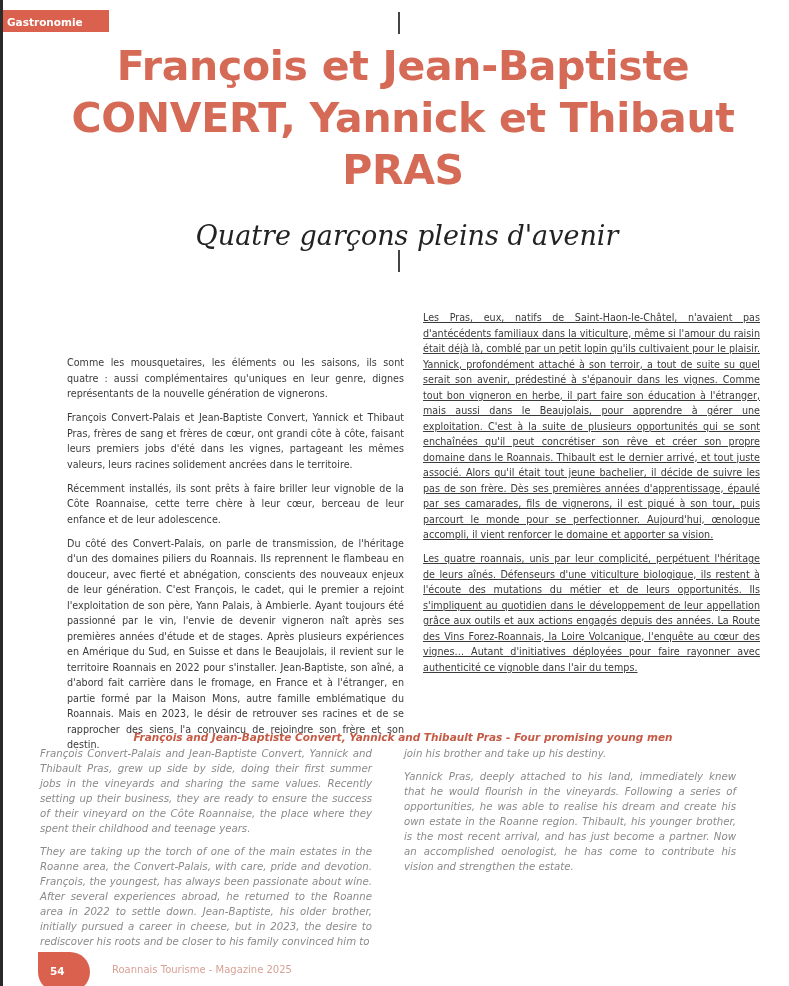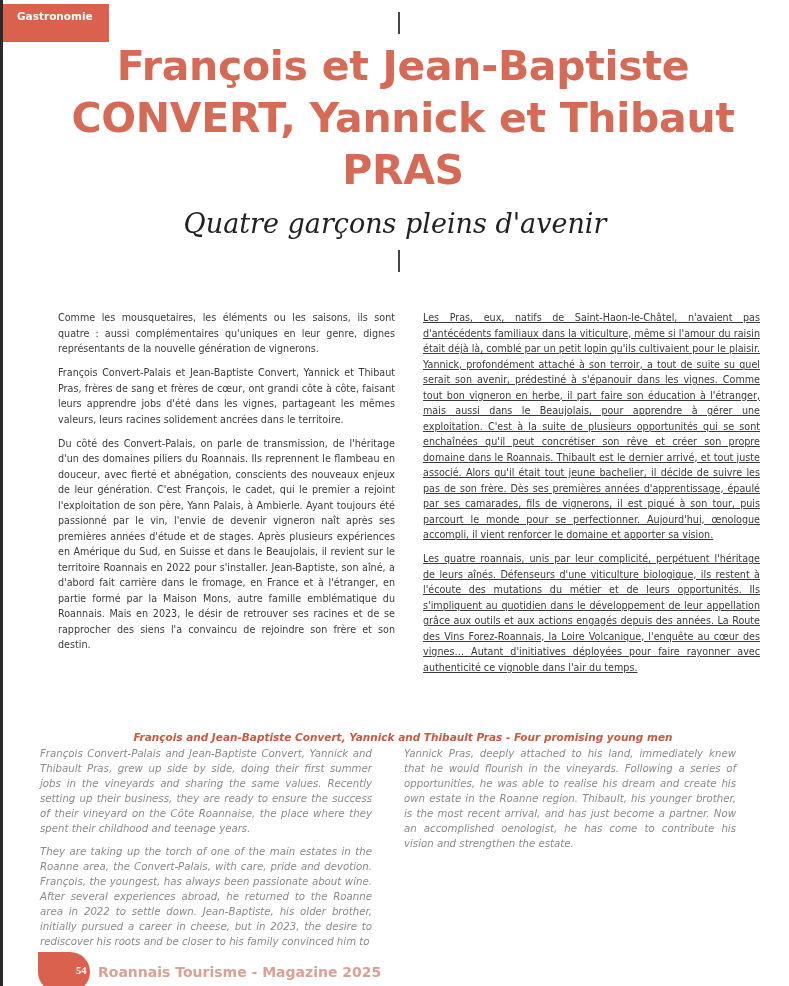--- a/index.html
+++ b/index.html
@@ -10,9 +10,9 @@
   }
   .left-edge { position: absolute; left: 0; top: 0; width: 3px; height: 986px; background: #2a2a2a; }
   .tag {
-    position: absolute; left: 3px; top: 4px; width: 106px; height: 38px;
+    position: absolute; left: 3px; top: 10px; width: 106px; height: 22px;
     background: #d9614d; color: #fff; font-weight: bold; font-size: 10.5px;
-    line-height: 25px; box-sizing: border-box; padding-left: 14px;
+    line-height: 25px; box-sizing: border-box; padding-left: 4px;
     font-family: "DejaVu Sans", sans-serif;
   }
   .vline { position: absolute; left: 398px; width: 2px; background: #444; }

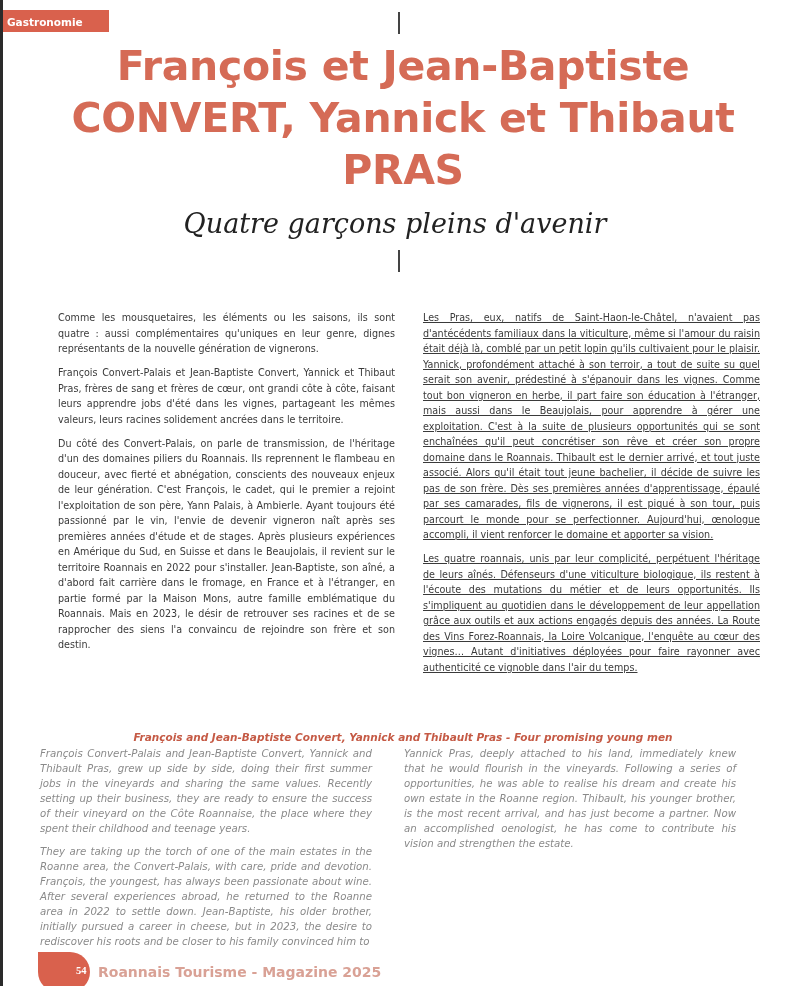--- a/index.html
+++ b/index.html
@@ -28,7 +28,7 @@
     position: absolute; left: 150px; width: 490px; top: 206px;
     text-align: center; color: #222;
     font-family: "DejaVu Serif", serif; font-style: italic;
-    font-size: 27px; line-height: 36px; margin: 0;
+    font-size: 27px; line-height: 36px; margin: 12px;
   }
   .col {
     position: absolute; top: 310px; width: 337px;

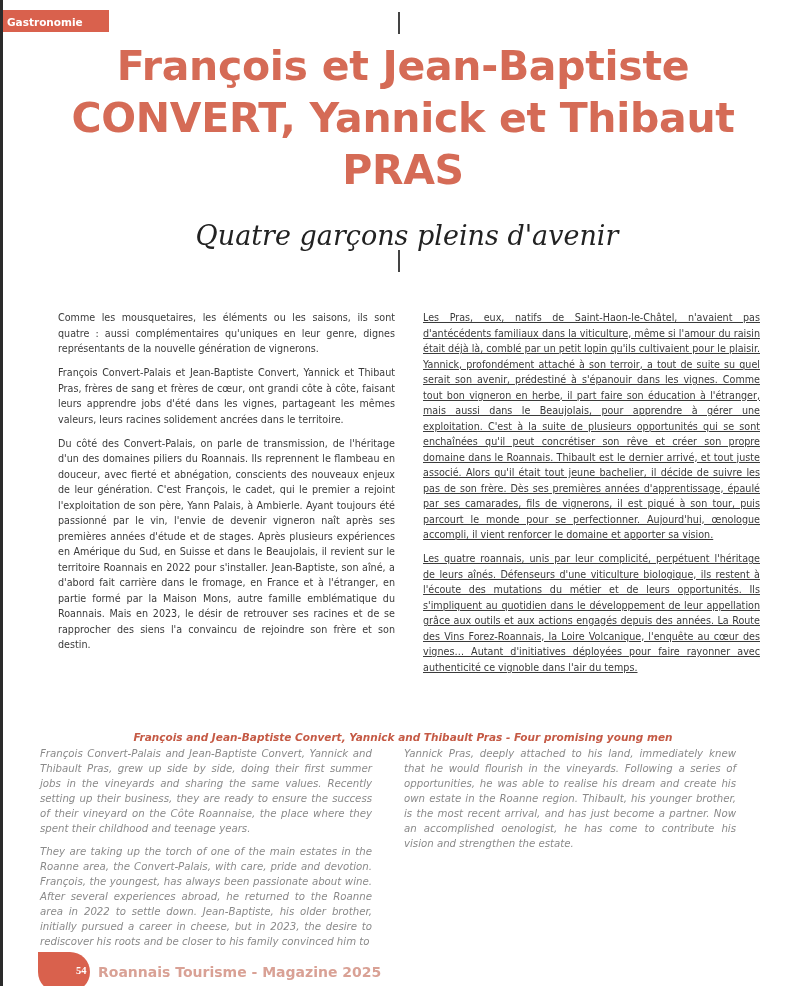--- a/index.html
+++ b/index.html
@@ -35,7 +35,7 @@
     font-family: "DejaVu Sans", sans-serif; font-size: 9.6px; line-height: 15.5px;
     color: #3a3a3a; text-align: justify;
   }
-  .col.left { left: 58px; }
+  .col.left { left: 67px; margin-top: 45px; }
   .col.right { left: 423px; text-decoration: underline; }
   .col p { margin: 0 0 8.5px 0; }
   .en-title {

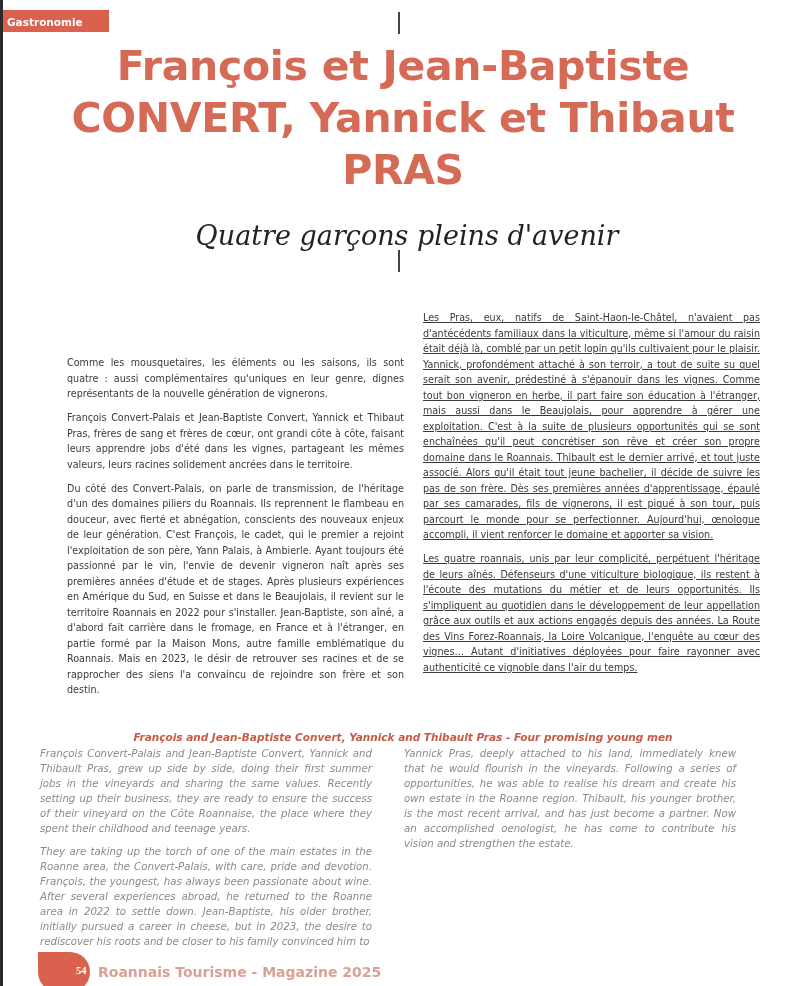--- a/index.html
+++ b/index.html
@@ -76,7 +76,7 @@
 
 <div class="col left">
   <p>Comme les mousquetaires, les éléments ou les saisons, ils sont quatre : aussi complémentaires qu'uniques en leur genre, dignes représentants de la nouvelle génération de vignerons.</p>
-  <p>François Convert-Palais et Jean-Baptiste Convert, Yannick et Thibaut Pras, frères de sang et frères de cœur, ont grandi côte à côte, faisant leurs apprendre jobs d'été dans les vignes, partageant les mêmes valeurs, leurs racines solidement ancrées dans le territoire.</p>
+  <p>François Convert-Palais et Jean-Baptiste Convert, Yannick et Thibaut Pras, frères de sang et frères de cœur, ont grandi côte à côte, faisant leurs premiers jobs d'été dans les vignes, partageant les mêmes valeurs, leurs racines solidement ancrées dans le territoire.</p>
   <p>Du côté des Convert-Palais, on parle de transmission, de l'héritage d'un des domaines piliers du Roannais. Ils reprennent le flambeau en douceur, avec fierté et abnégation, conscients des nouveaux enjeux de leur génération. C'est François, le cadet, qui le premier a rejoint l'exploitation de son père, Yann Palais, à Ambierle. Ayant toujours été passionné par le vin, l'envie de devenir vigneron naît après ses premières années d'étude et de stages. Après plusieurs expériences en Amérique du Sud, en Suisse et dans le Beaujolais, il revient sur le territoire Roannais en 2022 pour s'installer. Jean-Baptiste, son aîné, a d'abord fait carrière dans le fromage, en France et à l'étranger, en partie formé par la Maison Mons, autre famille emblématique du Roannais. Mais en 2023, le désir de retrouver ses racines et de se rapprocher des siens l'a convaincu de rejoindre son frère et son destin.</p>
 </div>
 

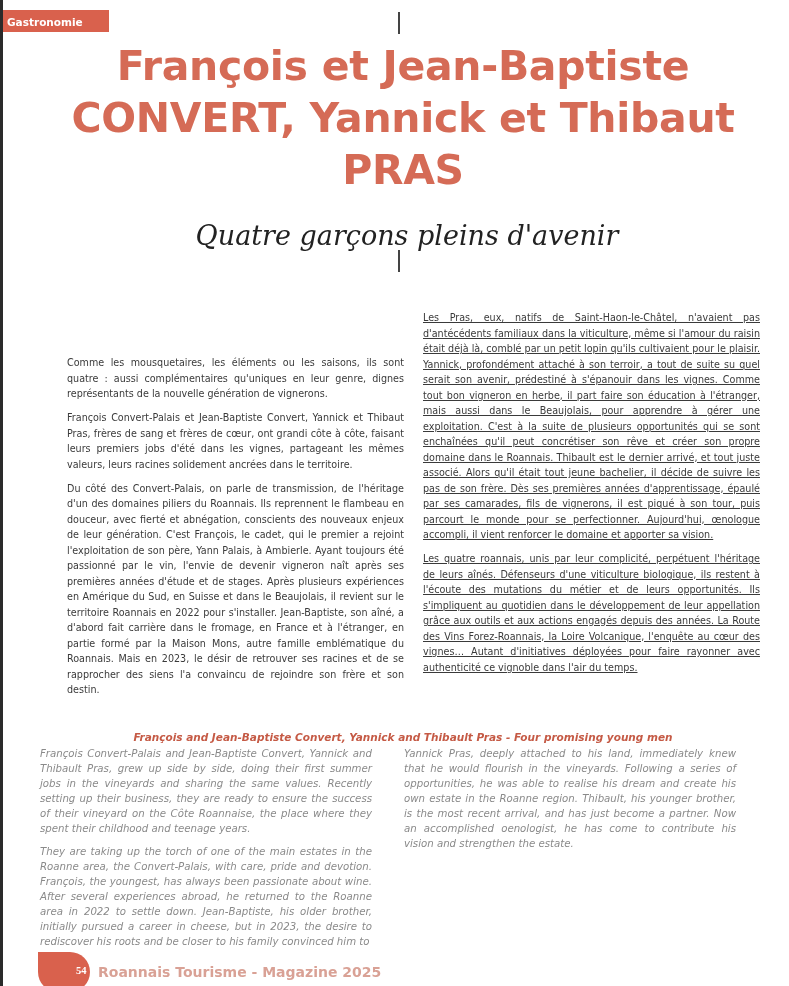--- a/index.html
+++ b/index.html
@@ -77,6 +77,7 @@
 <div class="col left">
   <p>Comme les mousquetaires, les éléments ou les saisons, ils sont quatre : aussi complémentaires qu'uniques en leur genre, dignes représentants de la nouvelle génération de vignerons.</p>
   <p>François Convert-Palais et Jean-Baptiste Convert, Yannick et Thibaut Pras, frères de sang et frères de cœur, ont grandi côte à côte, faisant leurs premiers jobs d'été dans les vignes, partageant les mêmes valeurs, leurs racines solidement ancrées dans le territoire.</p>
+  <p>Récemment installés, ils sont prêts à faire briller leur vignoble de la Côte Roannaise, cette terre chère à leur cœur, berceau de leur enfance et de leur adolescence.</p>
   <p>Du côté des Convert-Palais, on parle de transmission, de l'héritage d'un des domaines piliers du Roannais. Ils reprennent le flambeau en douceur, avec fierté et abnégation, conscients des nouveaux enjeux de leur génération. C'est François, le cadet, qui le premier a rejoint l'exploitation de son père, Yann Palais, à Ambierle. Ayant toujours été passionné par le vin, l'envie de devenir vigneron naît après ses premières années d'étude et de stages. Après plusieurs expériences en Amérique du Sud, en Suisse et dans le Beaujolais, il revient sur le territoire Roannais en 2022 pour s'installer. Jean-Baptiste, son aîné, a d'abord fait carrière dans le fromage, en France et à l'étranger, en partie formé par la Maison Mons, autre famille emblématique du Roannais. Mais en 2023, le désir de retrouver ses racines et de se rapprocher des siens l'a convaincu de rejoindre son frère et son destin.</p>
 </div>
 

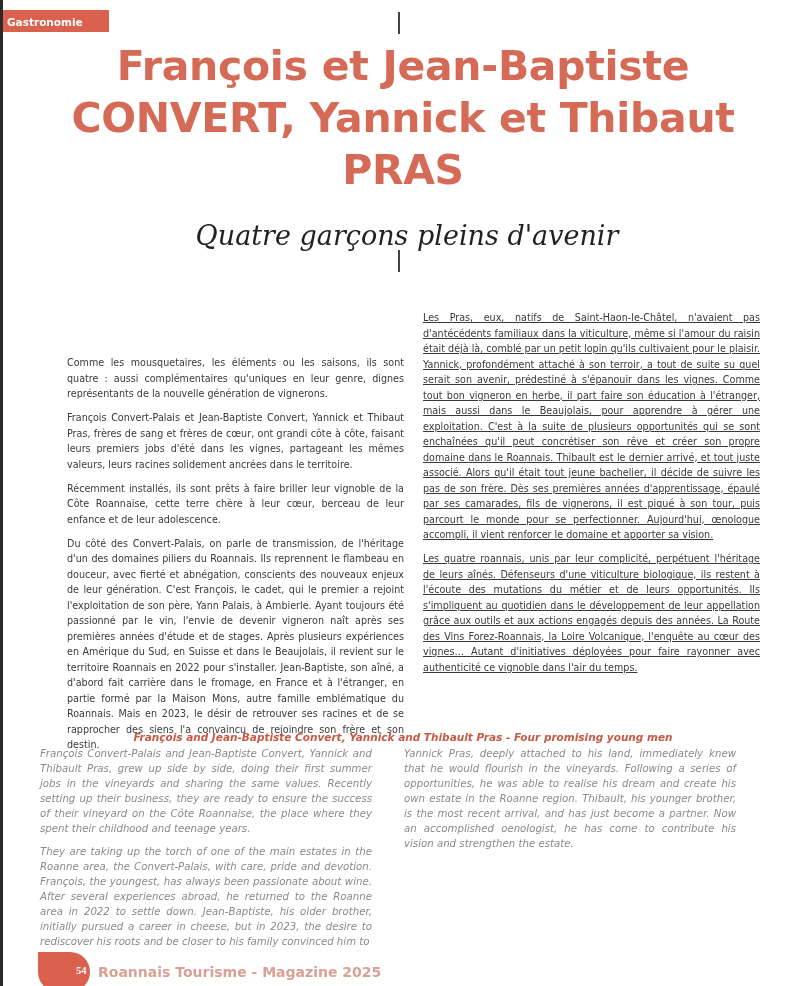--- a/index.html
+++ b/index.html
@@ -94,6 +94,7 @@
 </div>
 
 <div class="en-col right">
+  <p>join his brother and take up his destiny.</p>
   <p>Yannick Pras, deeply attached to his land, immediately knew that he would flourish in the vineyards. Following a series of opportunities, he was able to realise his dream and create his own estate in the Roanne region. Thibault, his younger brother, is the most recent arrival, and has just become a partner. Now an accomplished oenologist, he has come to contribute his vision and strengthen the estate.</p>
 </div>
 

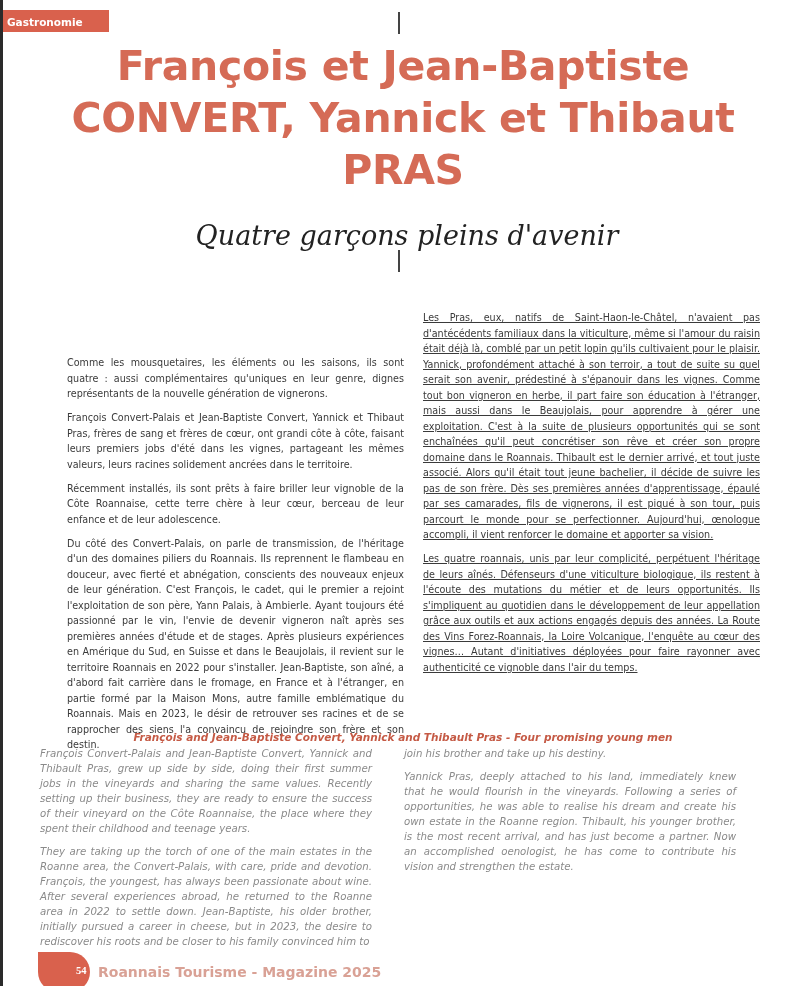--- a/index.html
+++ b/index.html
@@ -57,7 +57,7 @@
     color: #fff; font-weight: bold; font-size: 10.5px;
     font-family: "DejaVu Sans", sans-serif;
   }
-  .page-badge span { position: absolute; left: 38px; top: 13px; font-family: Liberation Serif, serif; }
+  .page-badge span { position: absolute; left: 12px; top: 13px; }
   .footer-text {
     position: absolute; left: 98px; top: 964px;
     color: #d9a195; font-family: "DejaVu Sans", sans-serif; font-size: 14px; font-weight: bold;

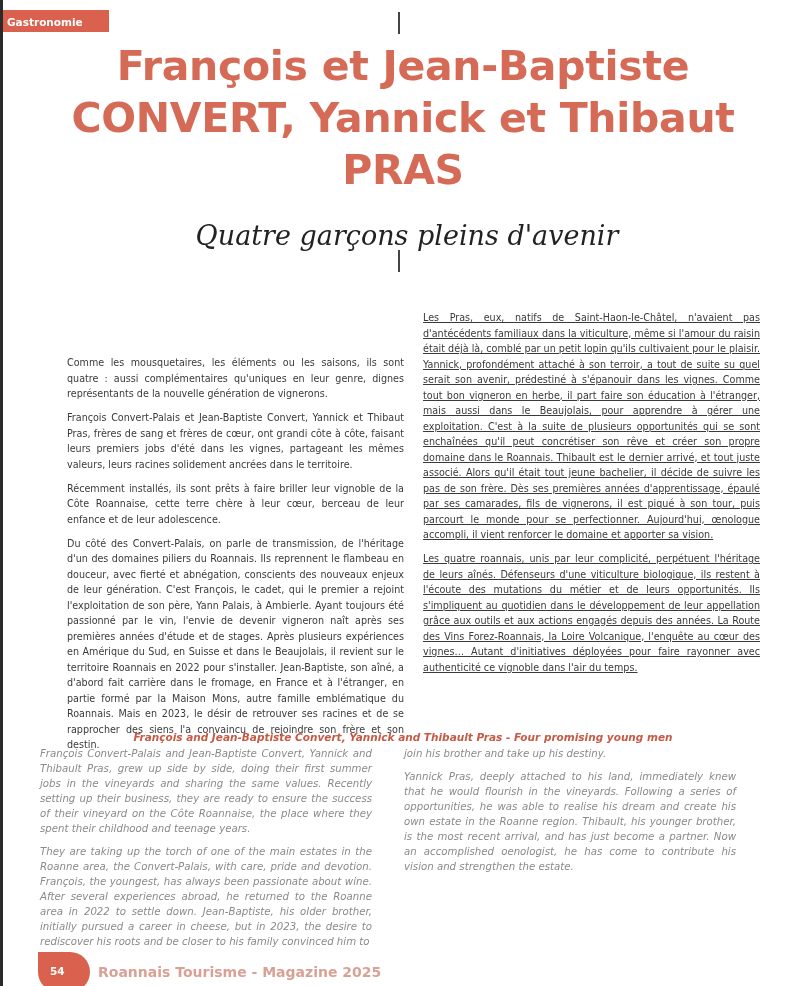--- a/index.html
+++ b/index.html
@@ -59,8 +59,8 @@
   }
   .page-badge span { position: absolute; left: 12px; top: 13px; }
   .footer-text {
-    position: absolute; left: 98px; top: 964px;
-    color: #d9a195; font-family: "DejaVu Sans", sans-serif; font-size: 14px; font-weight: bold;
+    position: absolute; left: 112px; top: 964px;
+    color: #d9a195; font-family: "DejaVu Sans", sans-serif; font-size: 10px;
   }
 </style>
 </head>

